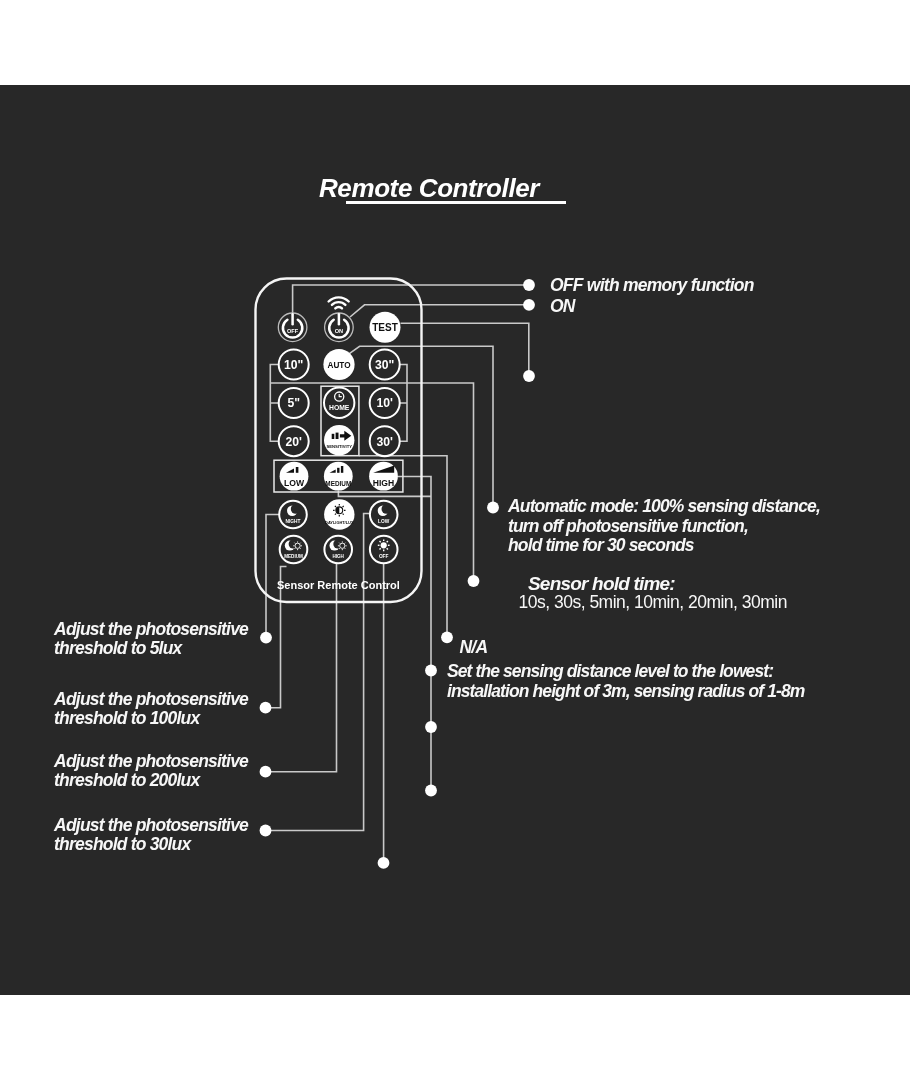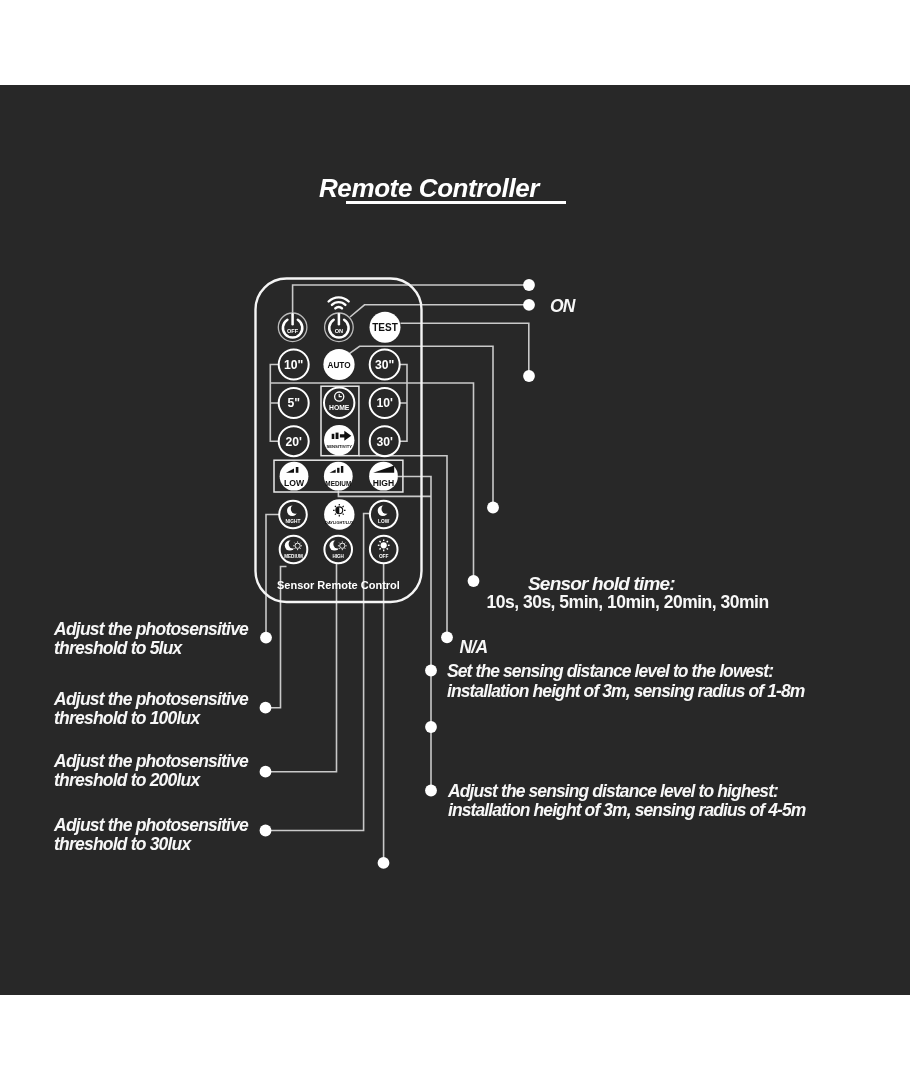--- a/index.html
+++ b/index.html
@@ -222,6 +222,7 @@
     </g>
   </svg>
 
+  <div class="lbl" style="left:550px;top:275.5px;letter-spacing:-0.75px;">OFF with memory function</div>
   <div class="lbl" style="left:550px;top:296.7px;">ON</div>
   <div class="lbl" style="left:488px;top:574px;font-size:19px;margin-left:40px;">Sensor hold time:</div>
   <div class="lbl reg" style="left:486.5px;top:593.3px;letter-spacing:-0.5px;">10s, 30s, 5min, 10min, 20min, 30min</div>

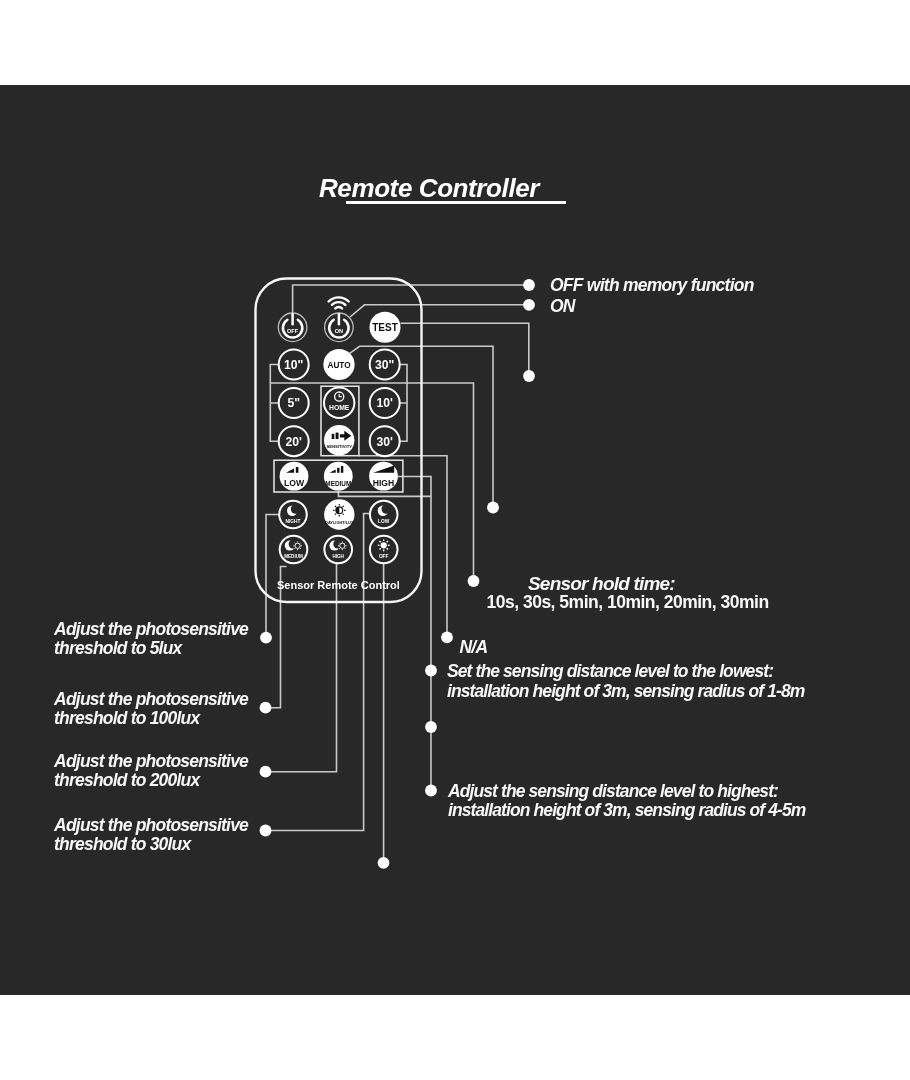--- a/index.html
+++ b/index.html
@@ -224,6 +224,9 @@
 
   <div class="lbl" style="left:550px;top:275.5px;letter-spacing:-0.75px;">OFF with memory function</div>
   <div class="lbl" style="left:550px;top:296.7px;">ON</div>
+  <div class="lbl" style="left:508px;top:497.3px;letter-spacing:-0.85px;">Automatic mode: 100% sensing distance,
+turn off photosensitive function,
+hold time for 30 seconds</div>
   <div class="lbl" style="left:488px;top:574px;font-size:19px;margin-left:40px;">Sensor hold time:</div>
   <div class="lbl reg" style="left:486.5px;top:593.3px;letter-spacing:-0.5px;">10s, 30s, 5min, 10min, 20min, 30min</div>
   <div class="lbl" style="left:459.5px;top:638px;text-align:right;">N/A</div>

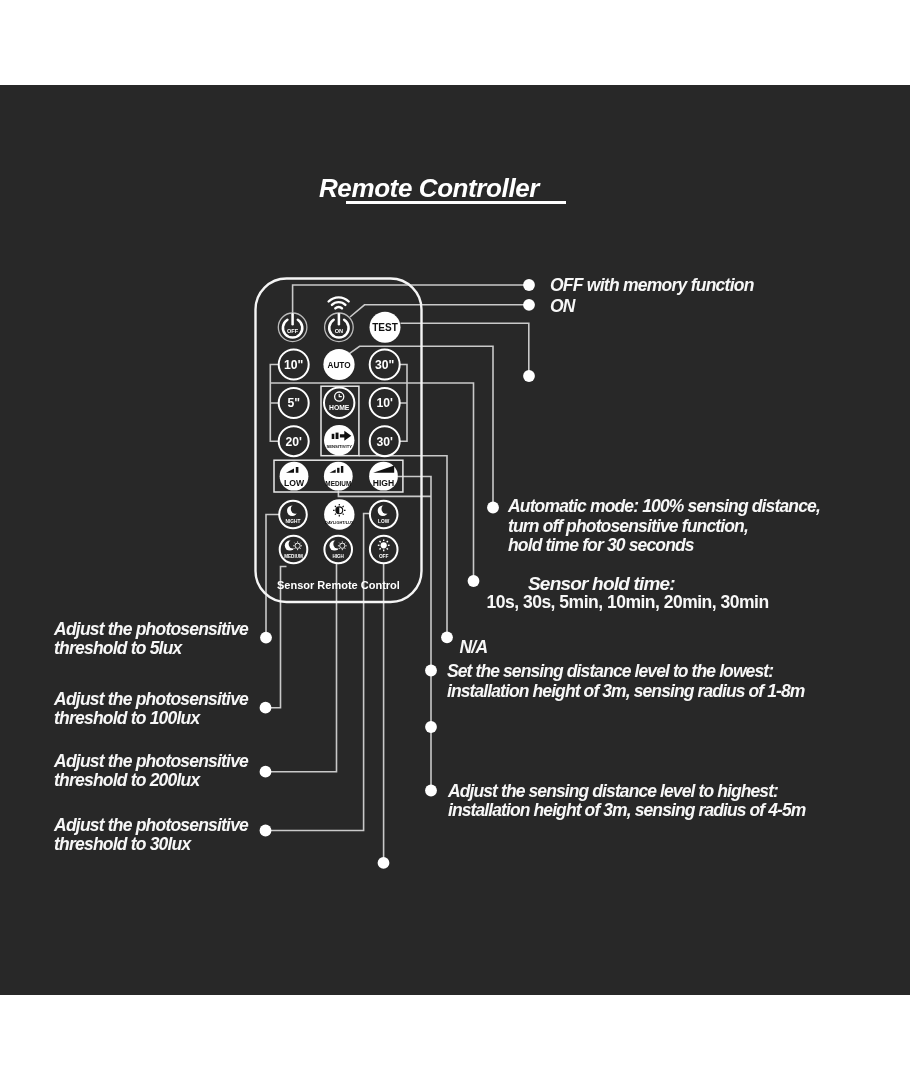--- a/index.html
+++ b/index.html
@@ -13,7 +13,7 @@
   #title{position:absolute;left:0;top:173px;width:762px;text-align:center;color:#fff;
          font-weight:bold;font-style:italic;font-size:26px;letter-spacing:-0.4px;margin-left:48px;}
   #titleline{position:absolute;left:346px;top:201px;width:220px;height:2.5px;background:#fff;}
-  .reg{font-style:normal;font-weight:bold;letter-spacing:0px;}
+  .reg{font-style:normal;font-weight:normal;letter-spacing:0px;margin-left:32px;}
 </style>
 </head>
 <body>

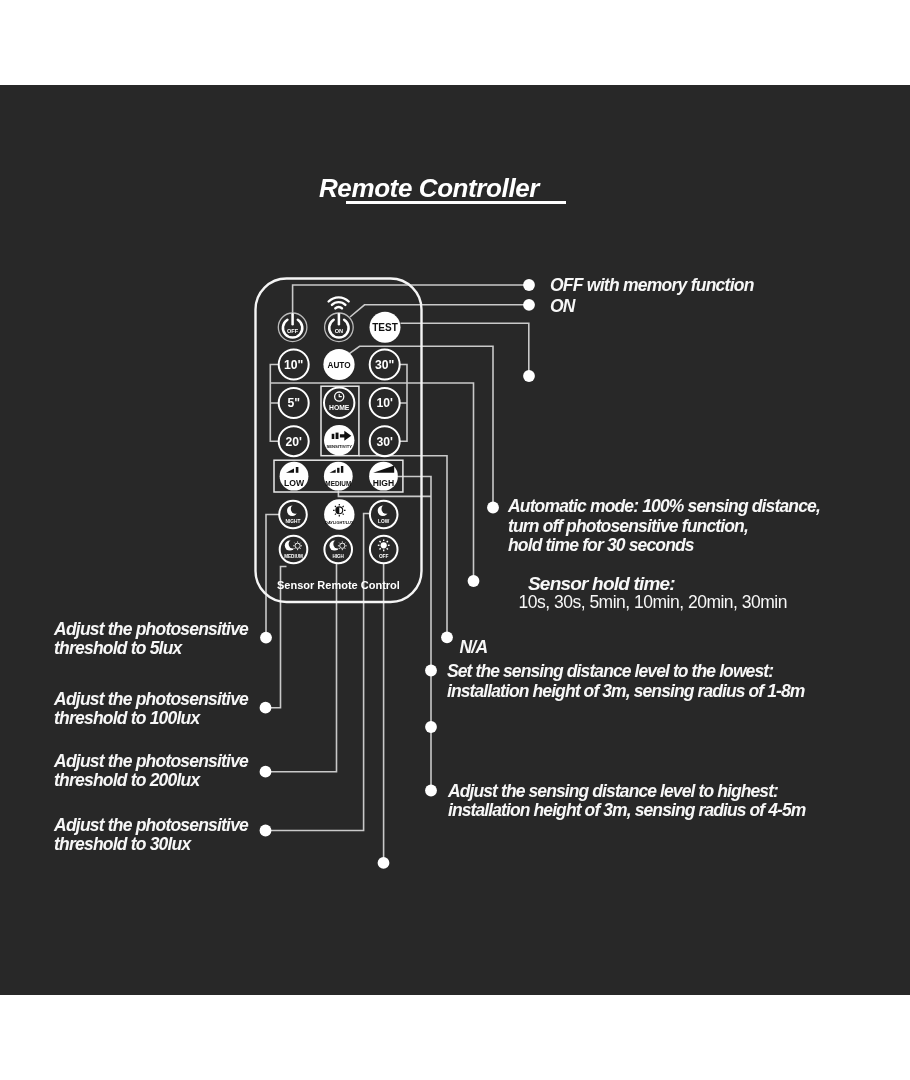--- a/index.html
+++ b/index.html
@@ -232,8 +232,6 @@
   <div class="lbl" style="left:459.5px;top:638px;text-align:right;">N/A</div>
   <div class="lbl" style="left:447px;top:662.3px;letter-spacing:-0.9px;">Set the sensing distance level to the lowest:
 installation height of 3m, sensing radius of 1-8m</div>
-  <div class="lbl" style="left:448px;top:781.8px;letter-spacing:-0.9px;">Adjust the sensing distance level to highest:
-installation height of 3m, sensing radius of 4-5m</div>
 
   <div class="lbl lblr" style="right:662px;top:619.8px;">Adjust the photosensitive
 threshold to 5lux</div>

